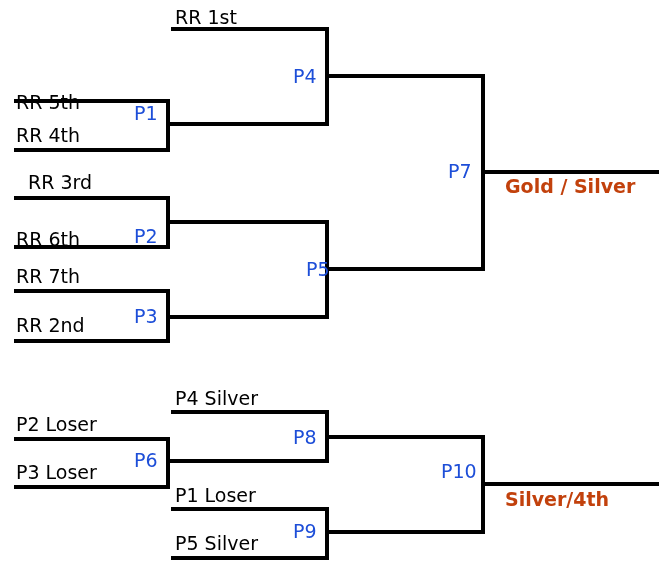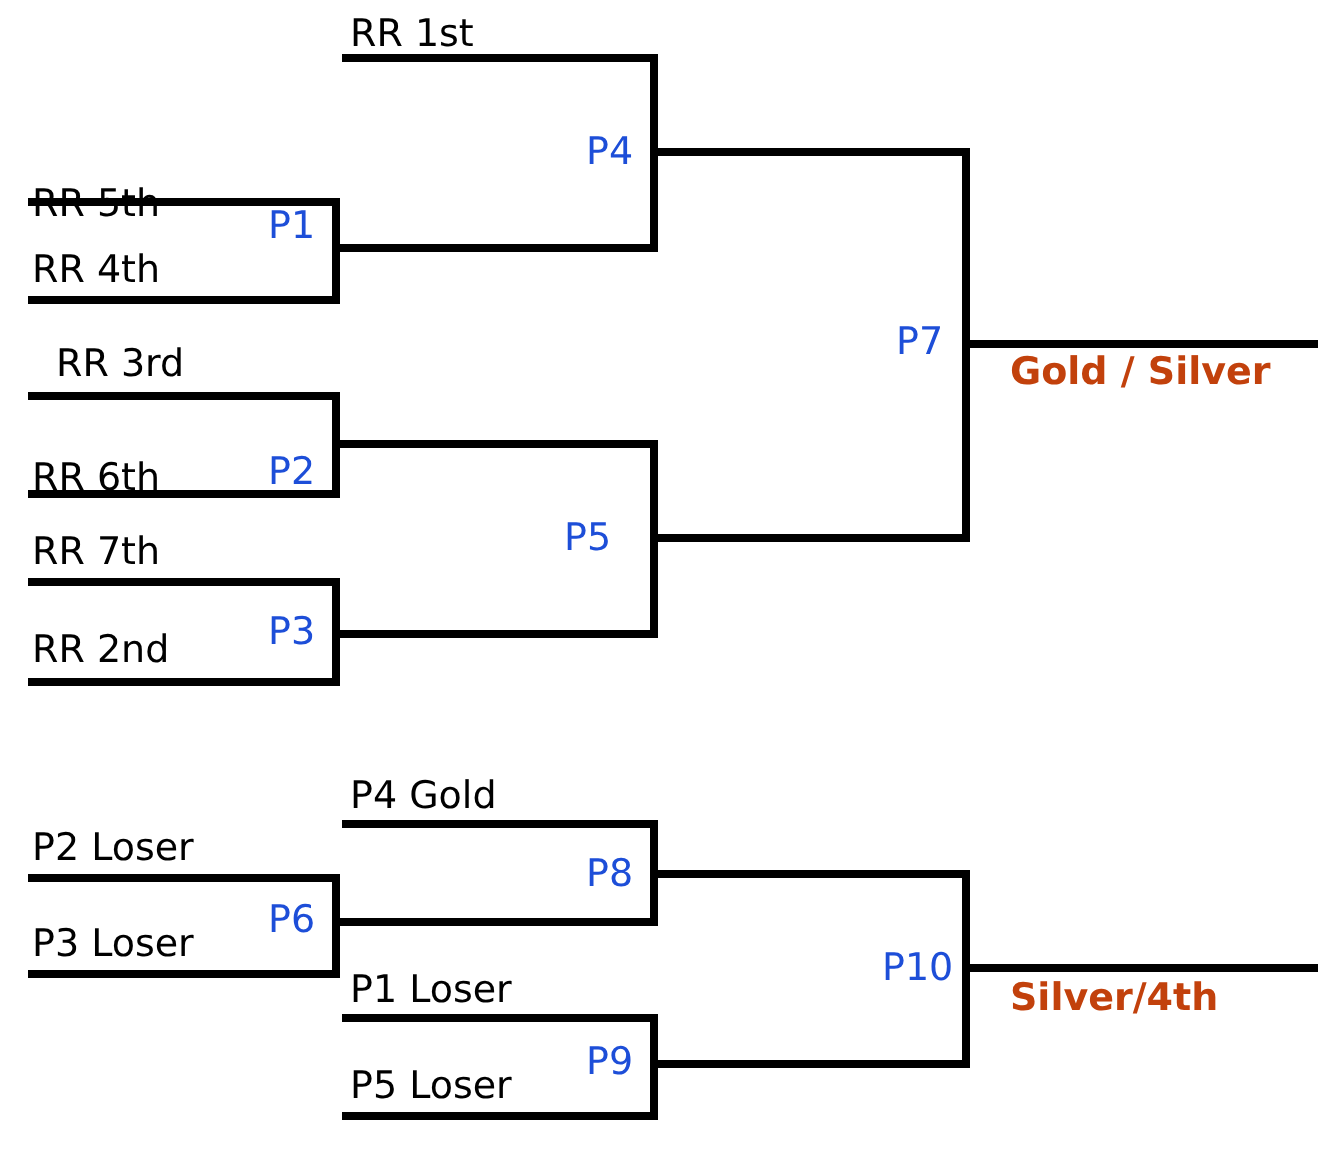--- a/index.html
+++ b/index.html
@@ -120,7 +120,7 @@
       <div class="match-label" style="left: 134px; top: 211px; margin-top: 16px;">P2</div>
       <div class="match-label" style="left: 134px; top: 307px;">P3</div>
       <div class="match-label" style="left: 293px; top: 67px;">P4</div>
-      <div class="match-label" style="left: 282px; top: 260px; text-align: right;">P5</div>
+      <div class="match-label" style="left: 306px; top: 260px; text-align: right;">P5</div>
       <div class="match-label" style="left: 448px; top: 162px;">P7</div>
       <div class="outcome-label" style="left: 505px; top: 177px;">Gold / Silver</div>
     </div>

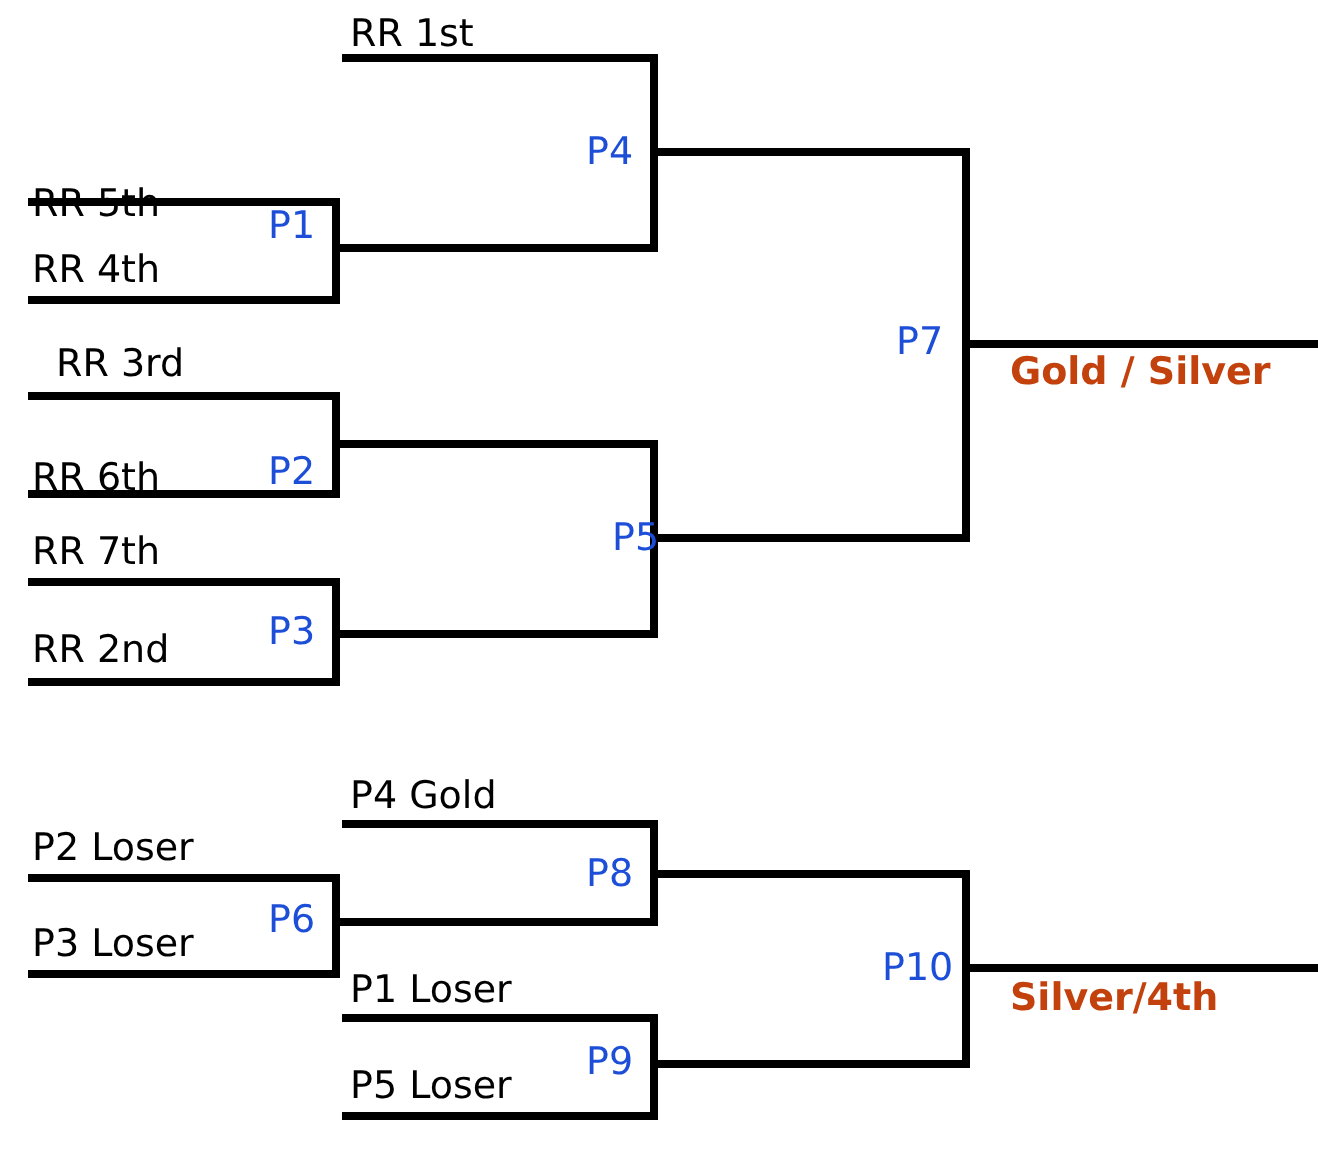--- a/index.html
+++ b/index.html
@@ -125,7 +125,7 @@
       <div class="outcome-label" style="left: 505px; top: 177px;">Gold / Silver</div>
     </div>
   <div id="consolation-labels">
-      <div class="seed-label" style="left: 175px; top: 389px;">P4 Gold</div>
+      <div class="seed-label" style="left: 175px; top: 389px;">P4 Silver</div>
       <div class="seed-label" style="left: 16px; top: 415px;">P2 Loser</div>
       <div class="seed-label" style="left: 16px; top: 463px;">P3 Loser</div>
       <div class="seed-label" style="left: 175px; top: 486px;">P1 Loser</div>

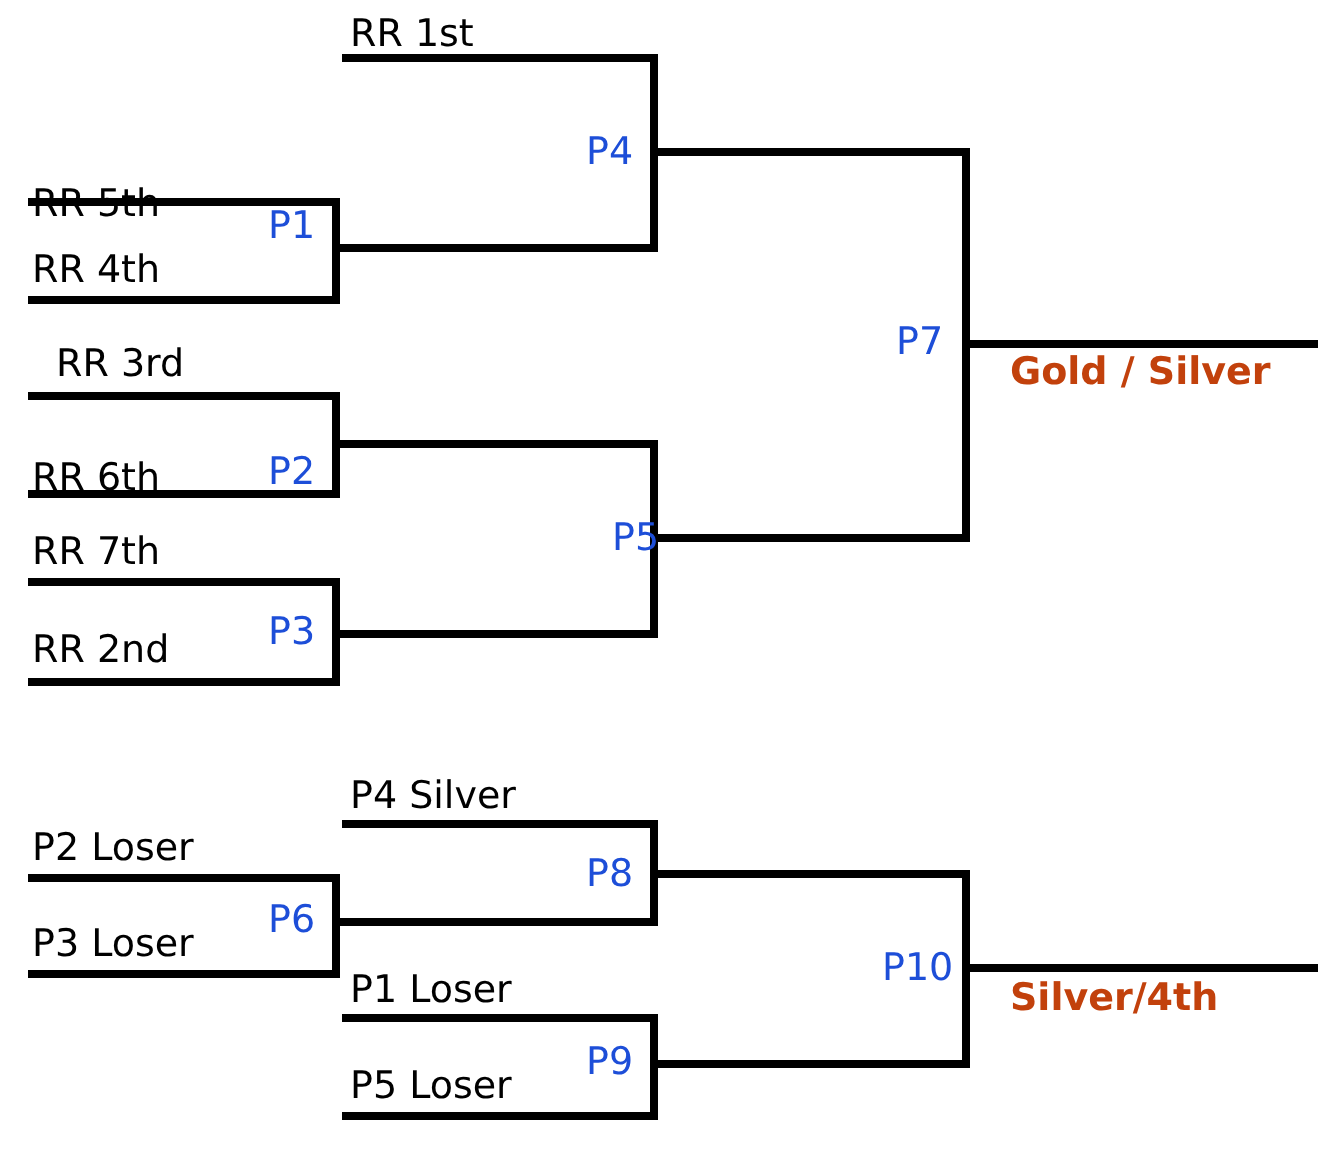--- a/index.html
+++ b/index.html
@@ -133,7 +133,7 @@
       <div class="match-label" style="left: 134px; top: 451px;">P6</div>
       <div class="match-label" style="left: 293px; top: 428px;">P8</div>
       <div class="match-label" style="left: 293px; top: 522px;">P9</div>
-      <div class="match-label" style="left: 441px; top: 475px;">P10</div>
+      <div class="match-label" style="left: 441px; top: 462px;">P10</div>
       <div class="outcome-label" style="left: 505px; top: 490px;">Silver/4th</div>
     </div>
 

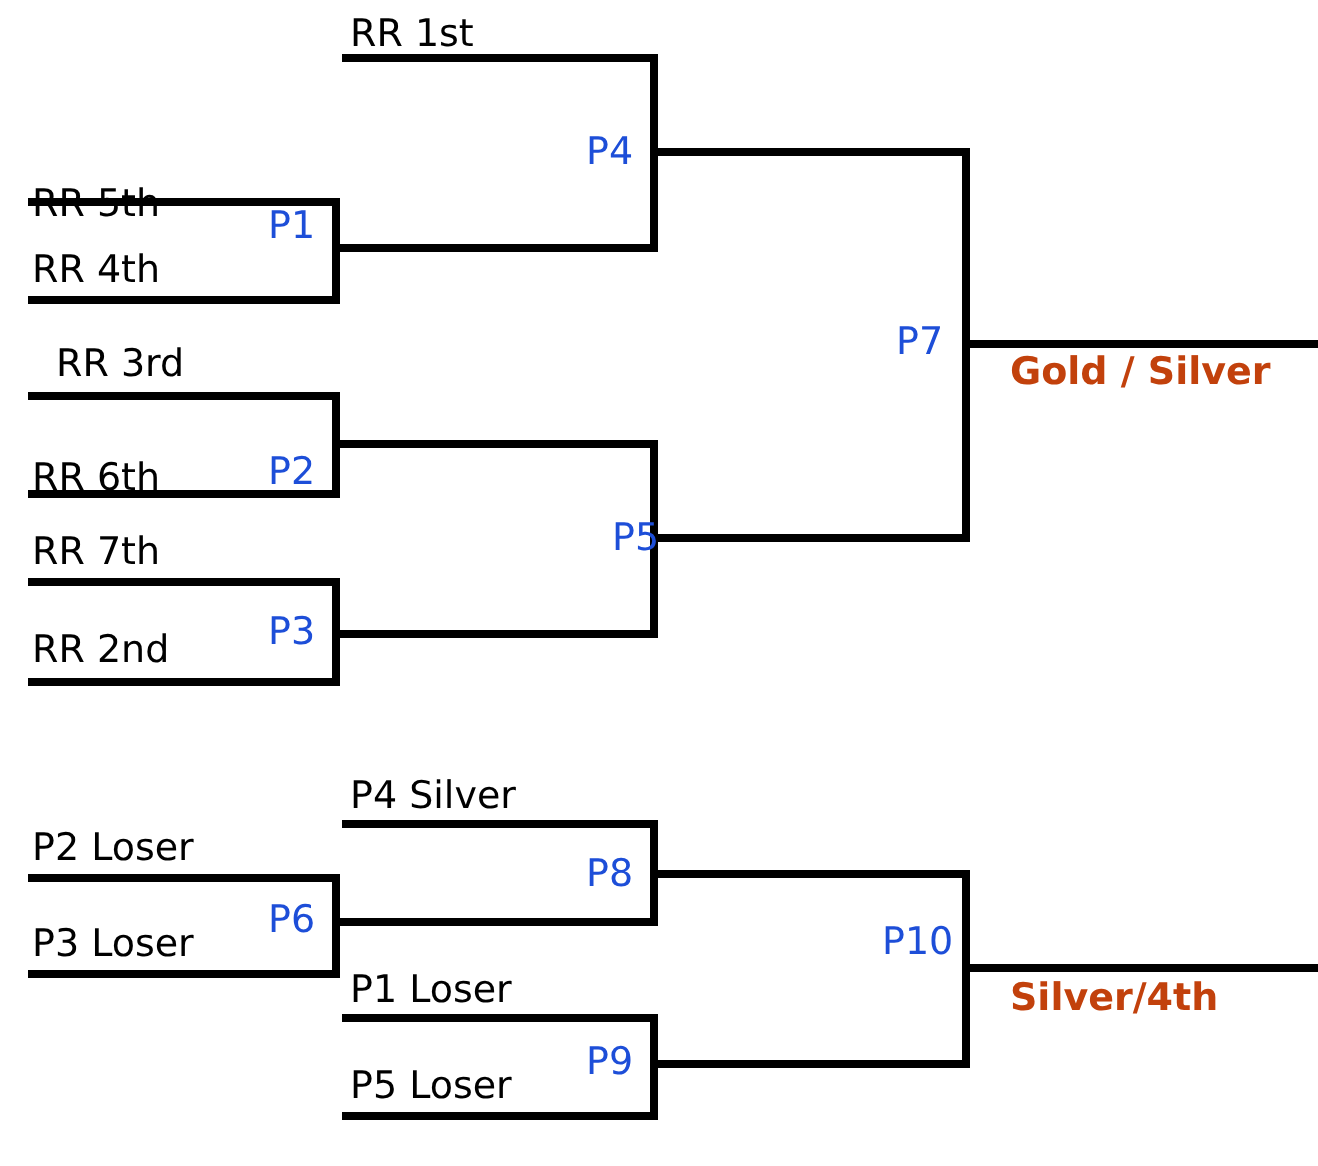--- a/index.html
+++ b/index.html
@@ -129,7 +129,7 @@
       <div class="seed-label" style="left: 16px; top: 415px;">P2 Loser</div>
       <div class="seed-label" style="left: 16px; top: 463px;">P3 Loser</div>
       <div class="seed-label" style="left: 175px; top: 486px;">P1 Loser</div>
-      <div class="seed-label" style="left: 175px; top: 534px;">P5 Loser</div>
+      <div class="seed-label" style="left: 175px; top: 534px;">P5 Silver</div>
       <div class="match-label" style="left: 134px; top: 451px;">P6</div>
       <div class="match-label" style="left: 293px; top: 428px;">P8</div>
       <div class="match-label" style="left: 293px; top: 522px;">P9</div>

